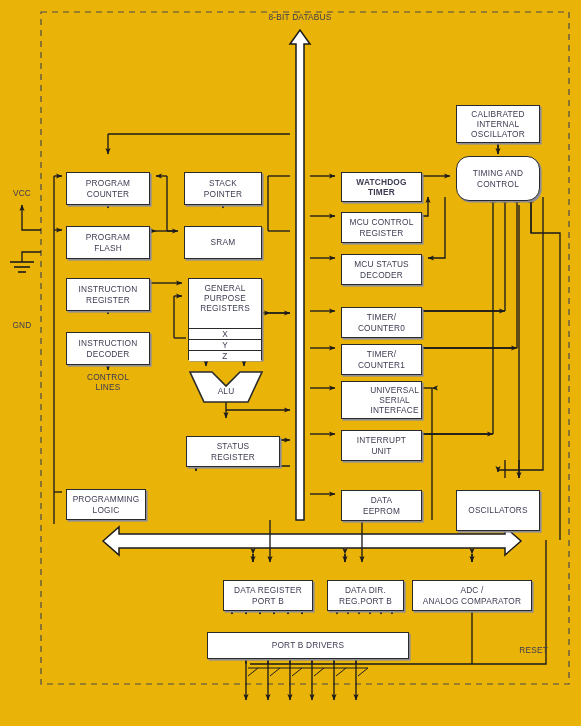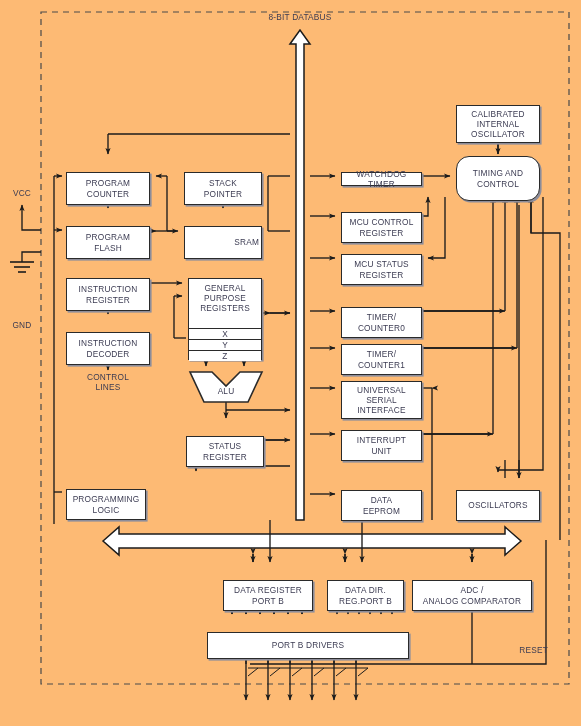--- a/index.html
+++ b/index.html
@@ -5,7 +5,7 @@
 <style>
   html,body{margin:0;padding:0;background:#ffffff;}
   body{font-family:"Liberation Sans","DejaVu Sans",sans-serif;}
-  #stage{position:relative;width:581px;height:726px;background:#fdba74;overflow:hidden;}
+  #stage{position:relative;width:581px;height:726px;background:#eab308;overflow:hidden;}
   svg{position:absolute;left:0;top:0;width:581px;height:726px;}
   .blk{position:absolute;box-sizing:border-box;border:1.6px solid #2a2a2a;background:#fff;
        display:flex;align-items:center;justify-content:center;text-align:center;

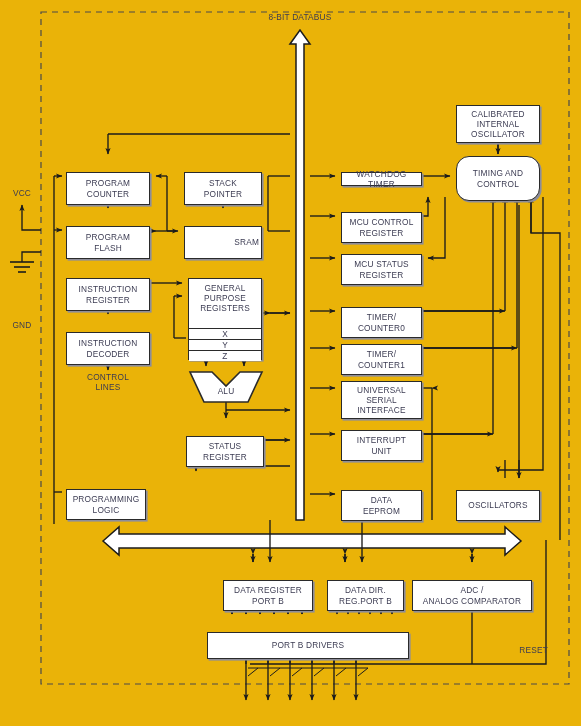--- a/index.html
+++ b/index.html
@@ -248,7 +248,7 @@
         <span>STATUS
 REGISTER</span>
       </div>
-      <div class="blk" style="left: 341px; top: 160px; width: 81px; height: 14px;">
+      <div class="blk" style="left: 341px; top: 160px; width: 81px; height: 30px; font-weight: bold;">
         <span>WATCHDOG
 TIMER</span>
       </div>

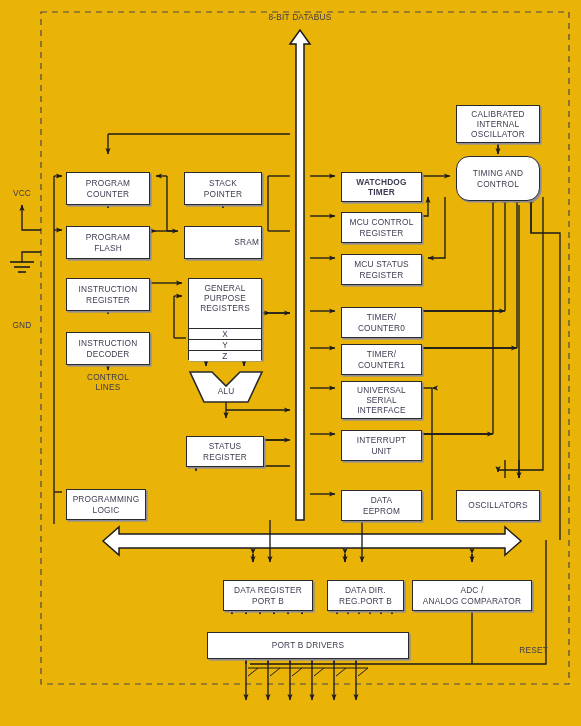--- a/index.html
+++ b/index.html
@@ -241,7 +241,7 @@
         <span>STACK
 POINTER</span>
       </div>
-      <div class="blk" style="left: 184px; top: 214px; width: 78px; height: 33px; justify-content: flex-end;">
+      <div class="blk" style="left: 184px; top: 214px; width: 78px; height: 33px;">
         <span>SRAM</span>
       </div>
       <div class="blk" style="left: 186px; top: 424px; width: 78px; height: 31px;">

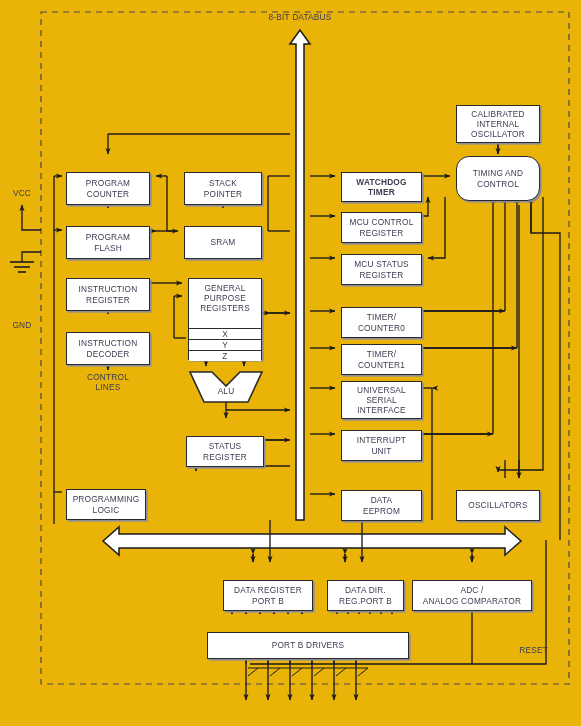--- a/index.html
+++ b/index.html
@@ -258,7 +258,7 @@
       </div>
       <div class="blk" style="left: 341px; top: 242px; width: 81px; height: 31px;">
         <span>MCU STATUS
-REGISTER</span>
+DECODER</span>
       </div>
       <div class="blk" style="left: 341px; top: 295px; width: 81px; height: 31px;">
         <span>TIMER/

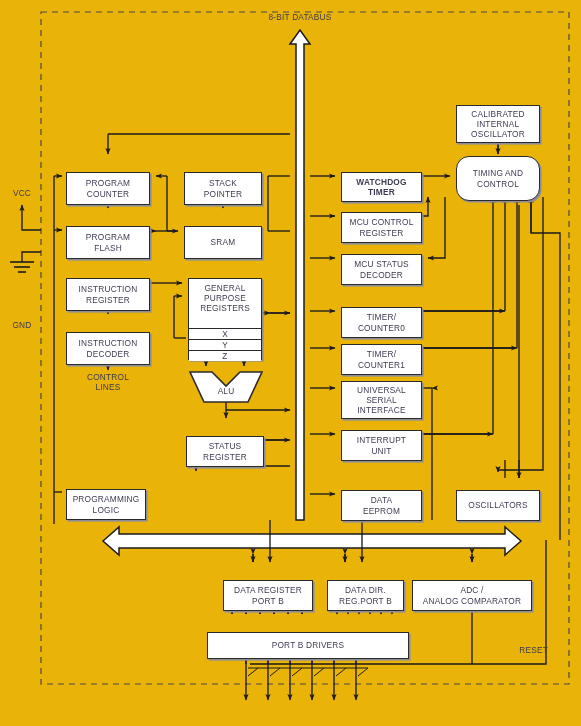--- a/index.html
+++ b/index.html
@@ -268,7 +268,7 @@
         <span>TIMER/
 COUNTER1</span>
       </div>
-      <div class="blk" style="left: 341px; top: 369px; width: 81px; height: 38px;">
+      <div class="blk" style="left: 341px; top: 369px; width: 81px; height: 38px; justify-content: flex-end;">
         <span>UNIVERSAL
 SERIAL
 INTERFACE</span>

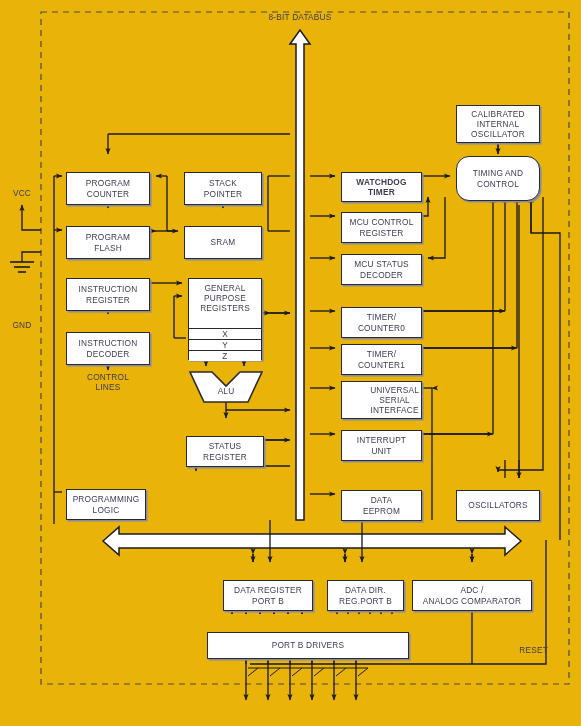--- a/index.html
+++ b/index.html
@@ -244,7 +244,7 @@
       <div class="blk" style="left: 184px; top: 214px; width: 78px; height: 33px;">
         <span>SRAM</span>
       </div>
-      <div class="blk" style="left: 186px; top: 424px; width: 78px; height: 31px;">
+      <div class="blk" style="left: 186px; top: 424px; width: 94px; height: 31px;">
         <span>STATUS
 REGISTER</span>
       </div>

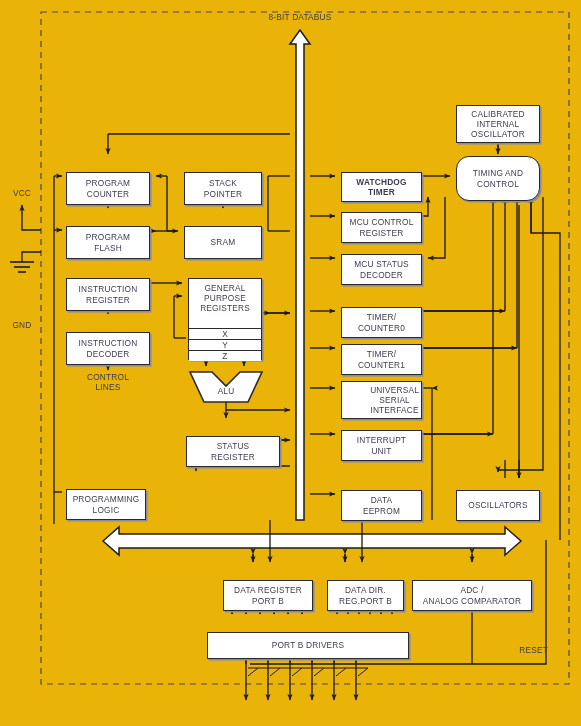--- a/index.html
+++ b/index.html
@@ -290,7 +290,7 @@
         <span>TIMING AND
 CONTROL</span>
       </div>
-      <div class="blk" style="left: 456px; top: 478px; width: 84px; height: 31px;">
+      <div class="blk" style="left: 456px; top: 478px; width: 84px; height: 41px;">
         <span>OSCILLATORS</span>
       </div>
       <div class="blk" style="left: 223px; top: 568px; width: 90px; height: 31px;">

